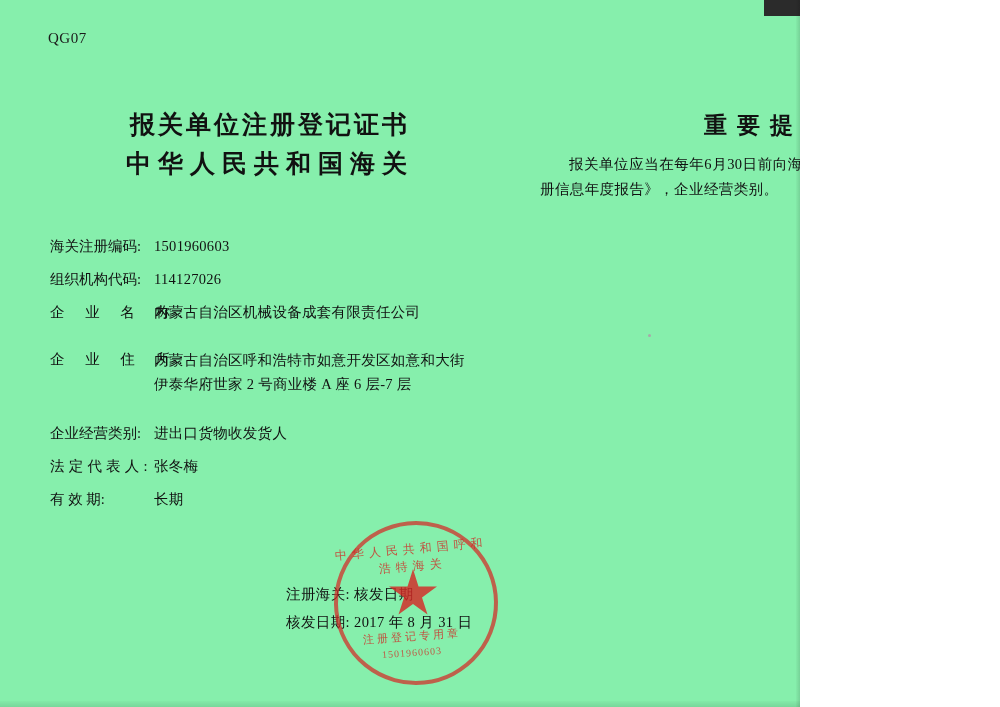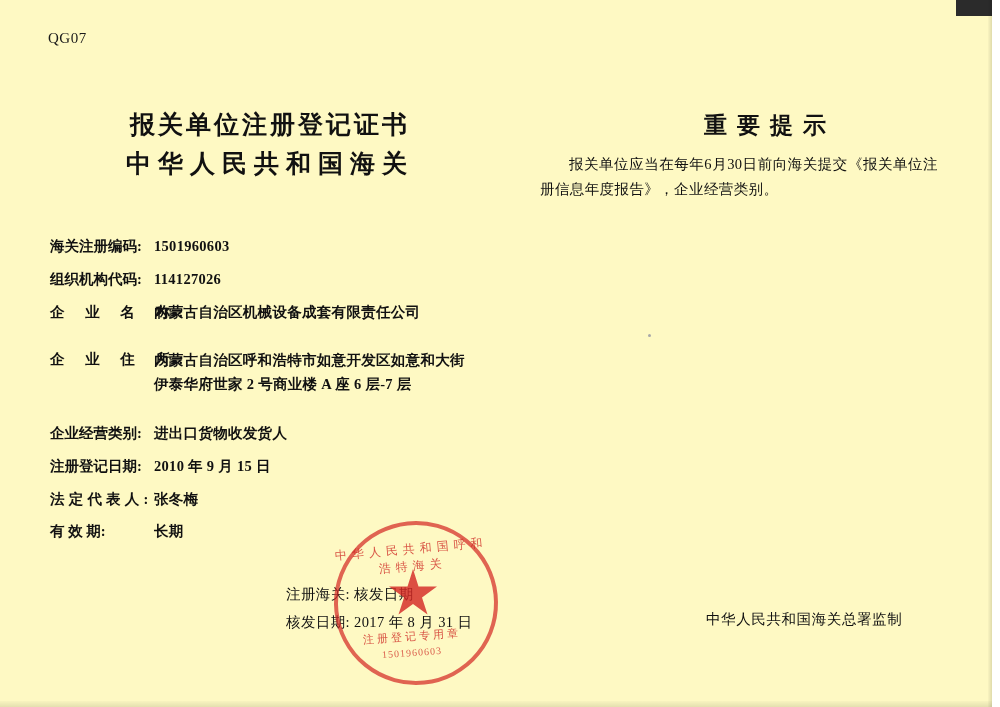--- a/index.html
+++ b/index.html
@@ -12,9 +12,9 @@
   }
   #page {
     position: relative;
-    width: 992px;
+    width: 800px;
     height: 707px;
-    background: #fef9c3;
+    background: #86efac;
     overflow: hidden;
   }
   

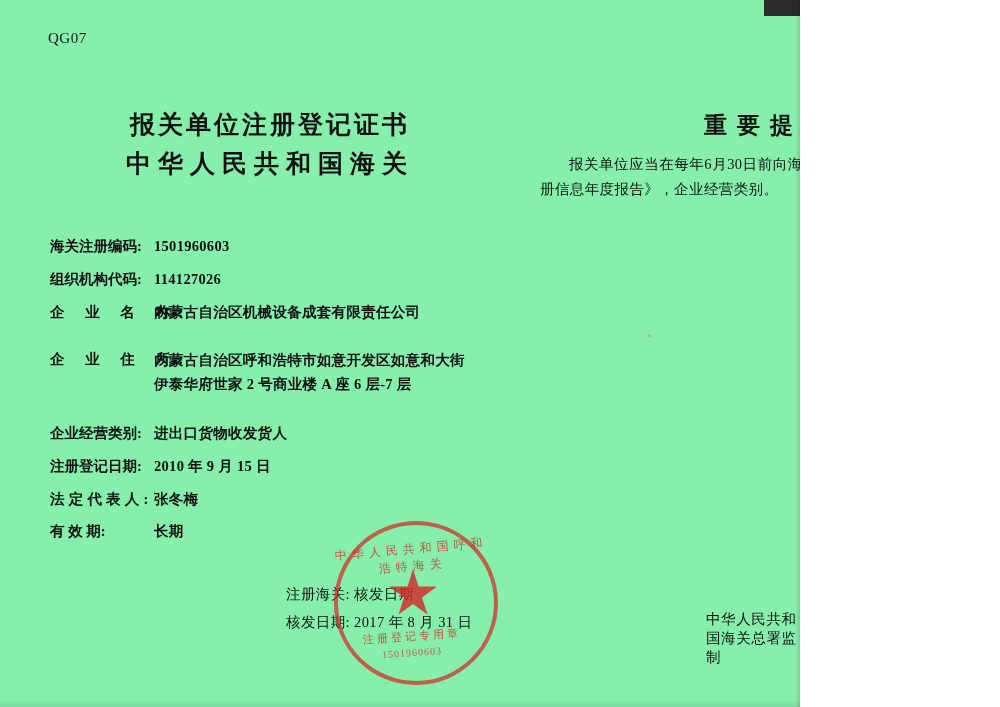--- a/index.html
+++ b/index.html
@@ -83,7 +83,6 @@
     display: flex;
     align-items: flex-start;
     margin-bottom: 11px;
-    font-weight: bold;
   }
   .field-row.gap-top {
     margin-top: 26px;

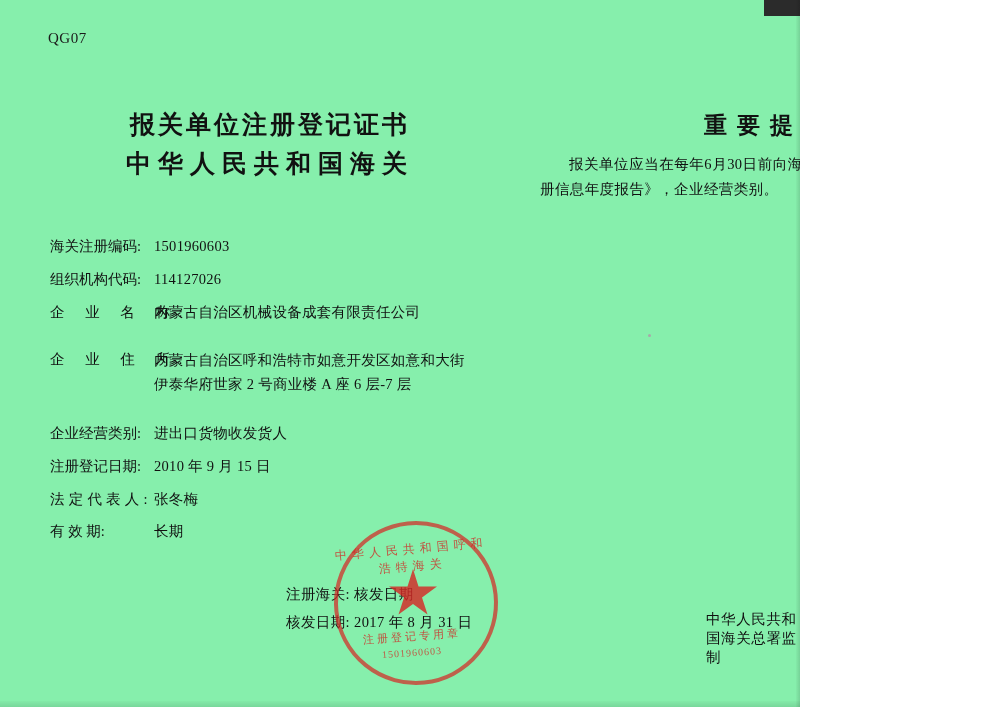--- a/index.html
+++ b/index.html
@@ -272,10 +272,6 @@
       <div class="field-value">进出口货物收发货人</div>
     </div>
 
-    <div class="field-row">
-      <div class="field-label">注册登记日期:</div>
-      <div class="field-value">2010 年 9 月 15 日</div>
-    </div>
 
     <div class="field-row">
       <div class="field-label spread-4">法定代表人:</div>

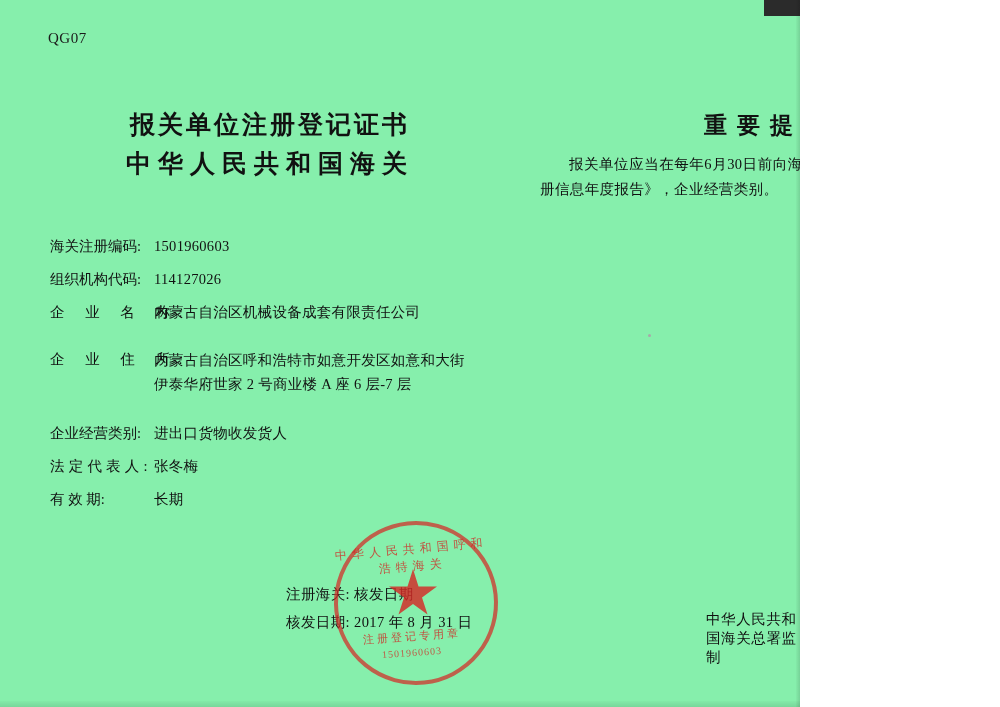--- a/index.html
+++ b/index.html
@@ -300,7 +300,6 @@
     </div>
   </div>
 
-  <div class="footer-right">中华人民共和国海关总署监制</div>
 
   <div class="seal">
     <div class="seal-ring"></div>

